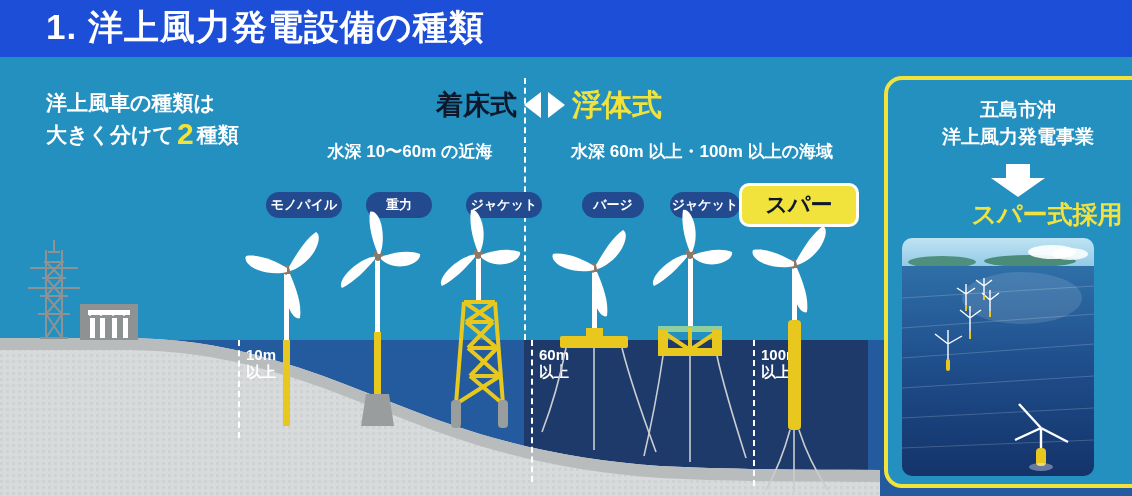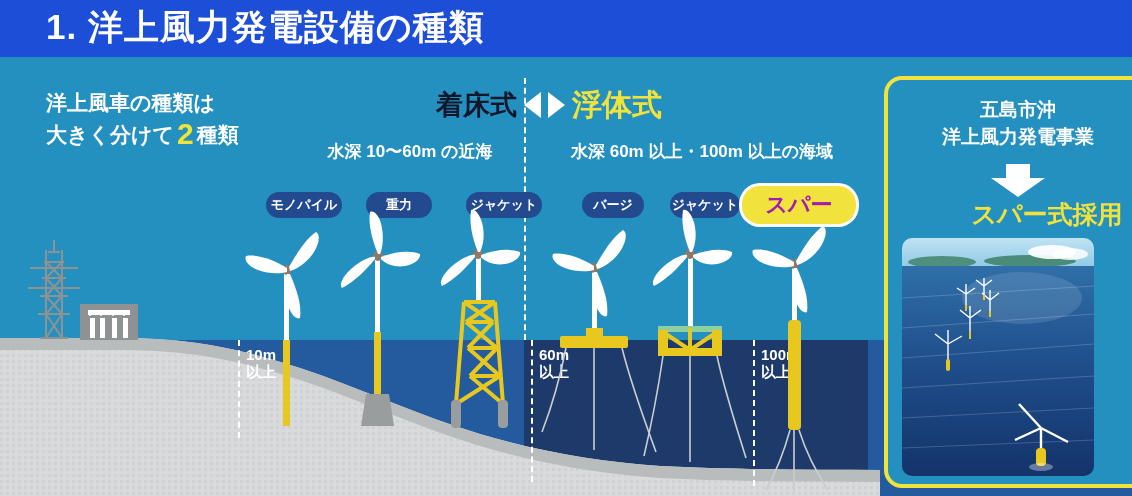--- a/index.html
+++ b/index.html
@@ -76,8 +76,8 @@
     display:flex;align-items:center;justify-content:center;white-space:nowrap;margin-left:20px;
   }
   .badge-spar{
-    position:absolute;height:38px;border-radius:18px;background:#f2e23c;
-    color:#a21caf;font-size:22px;font-weight:bold;
+    position:absolute;height:38px;border-radius:7px;background:#f2e23c;
+    color:#0f172a;font-size:22px;font-weight:bold;
     display:flex;align-items:center;justify-content:center;white-space:nowrap;
     box-shadow:0 0 0 3px #ffffff;
   }

